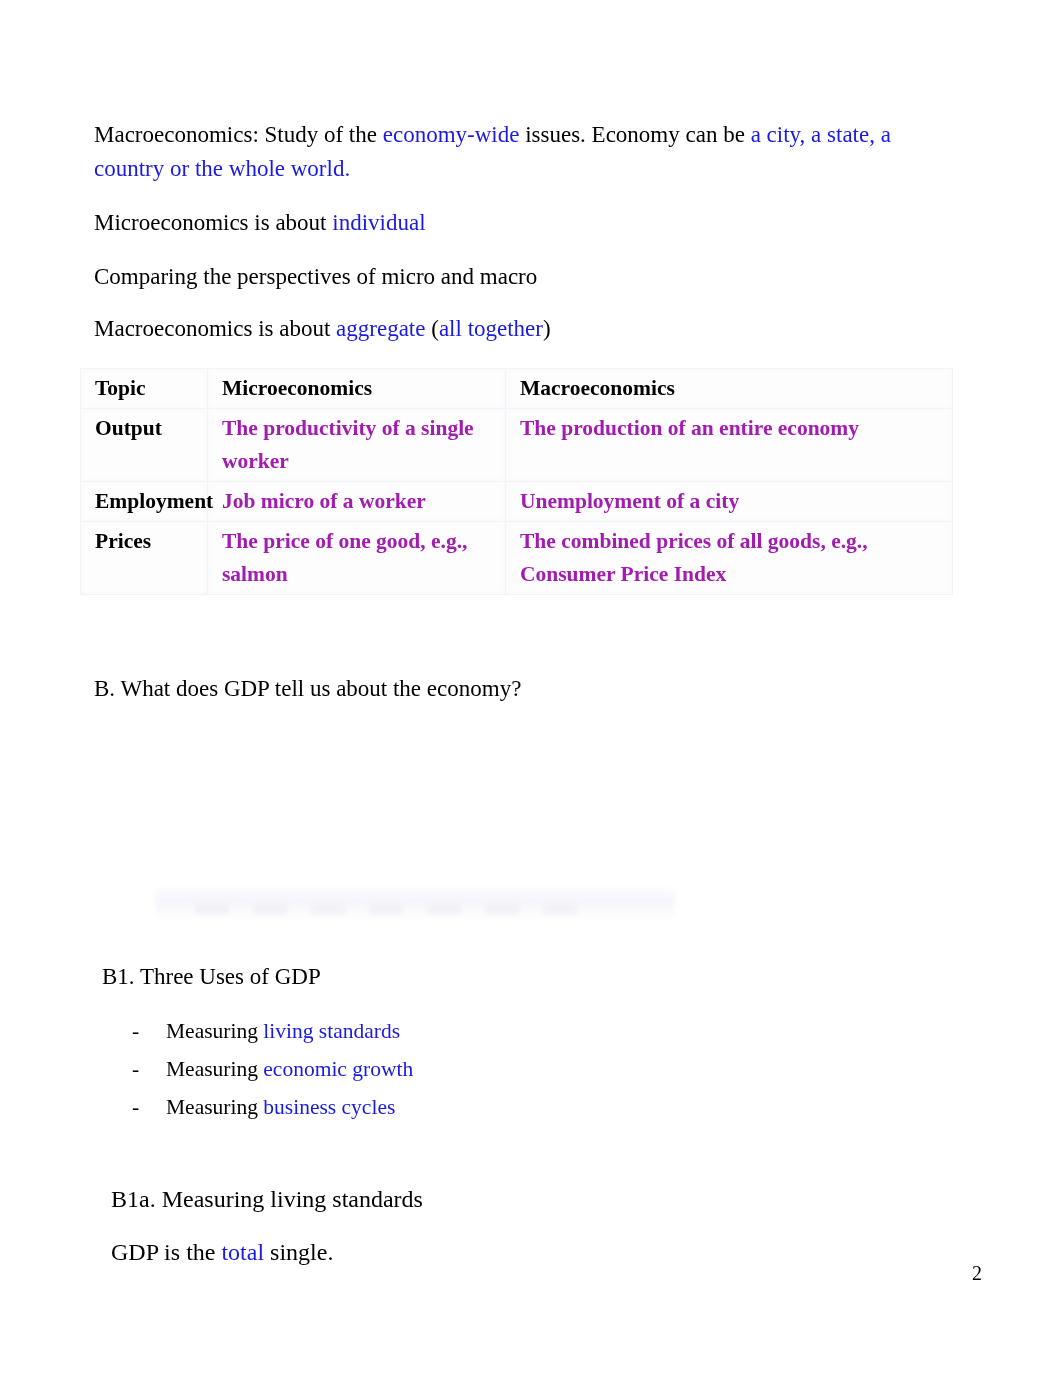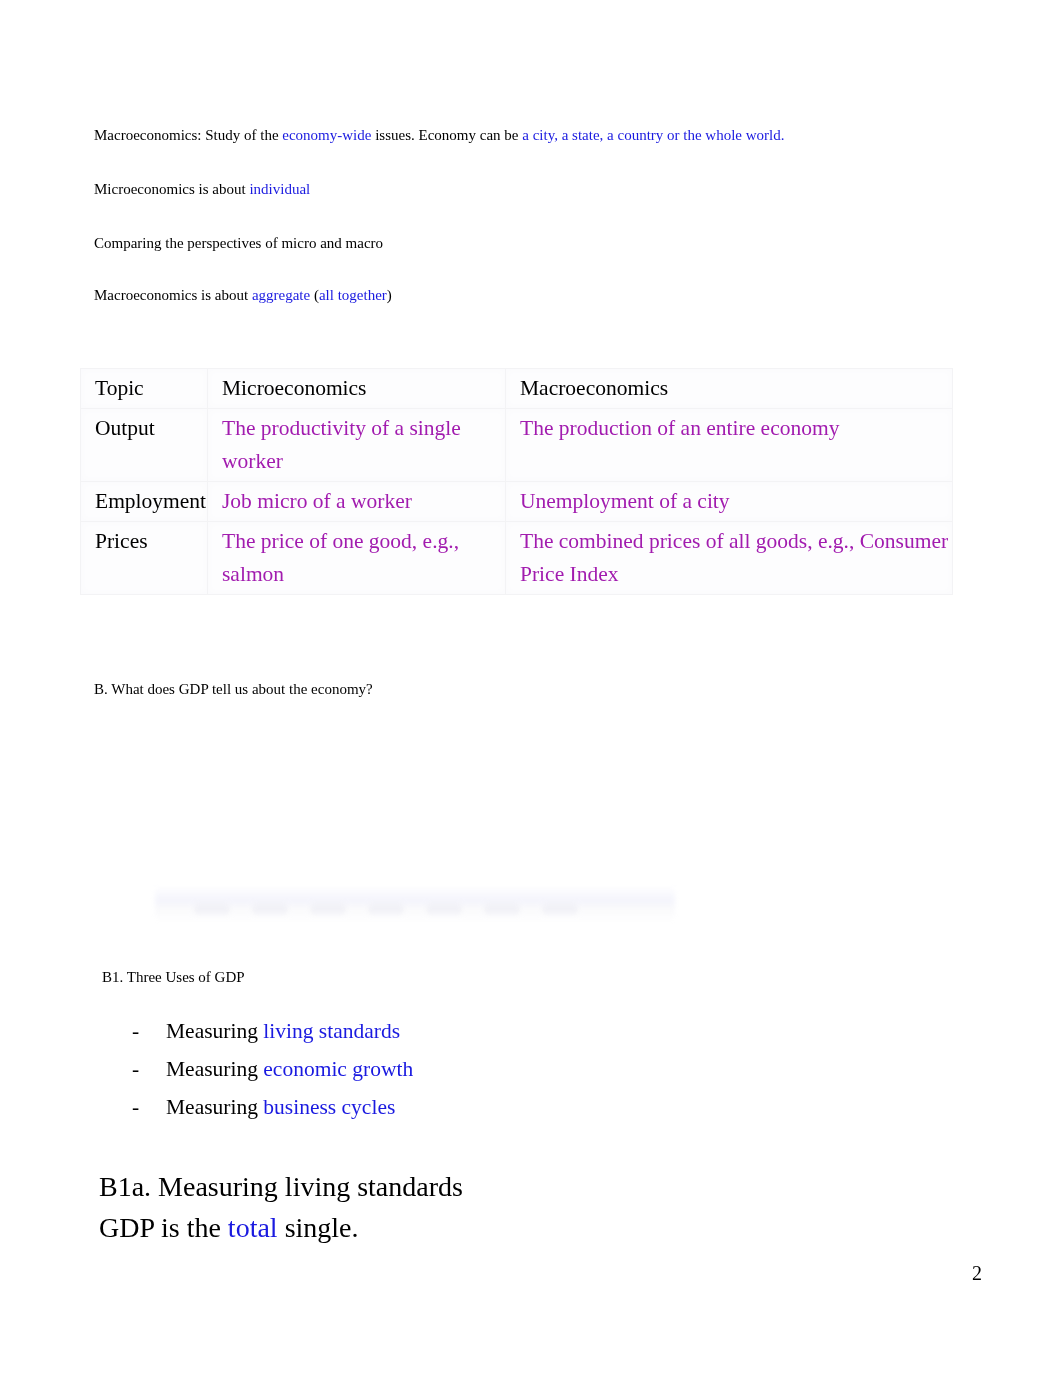--- a/index.html
+++ b/index.html
@@ -26,7 +26,7 @@
     width: 860px;
   }
   .para {
-    font-size: 15px;
+    font-size: 23px;
     line-height: 34px;
     margin: 0 0 20px 0;
     color: #000000;

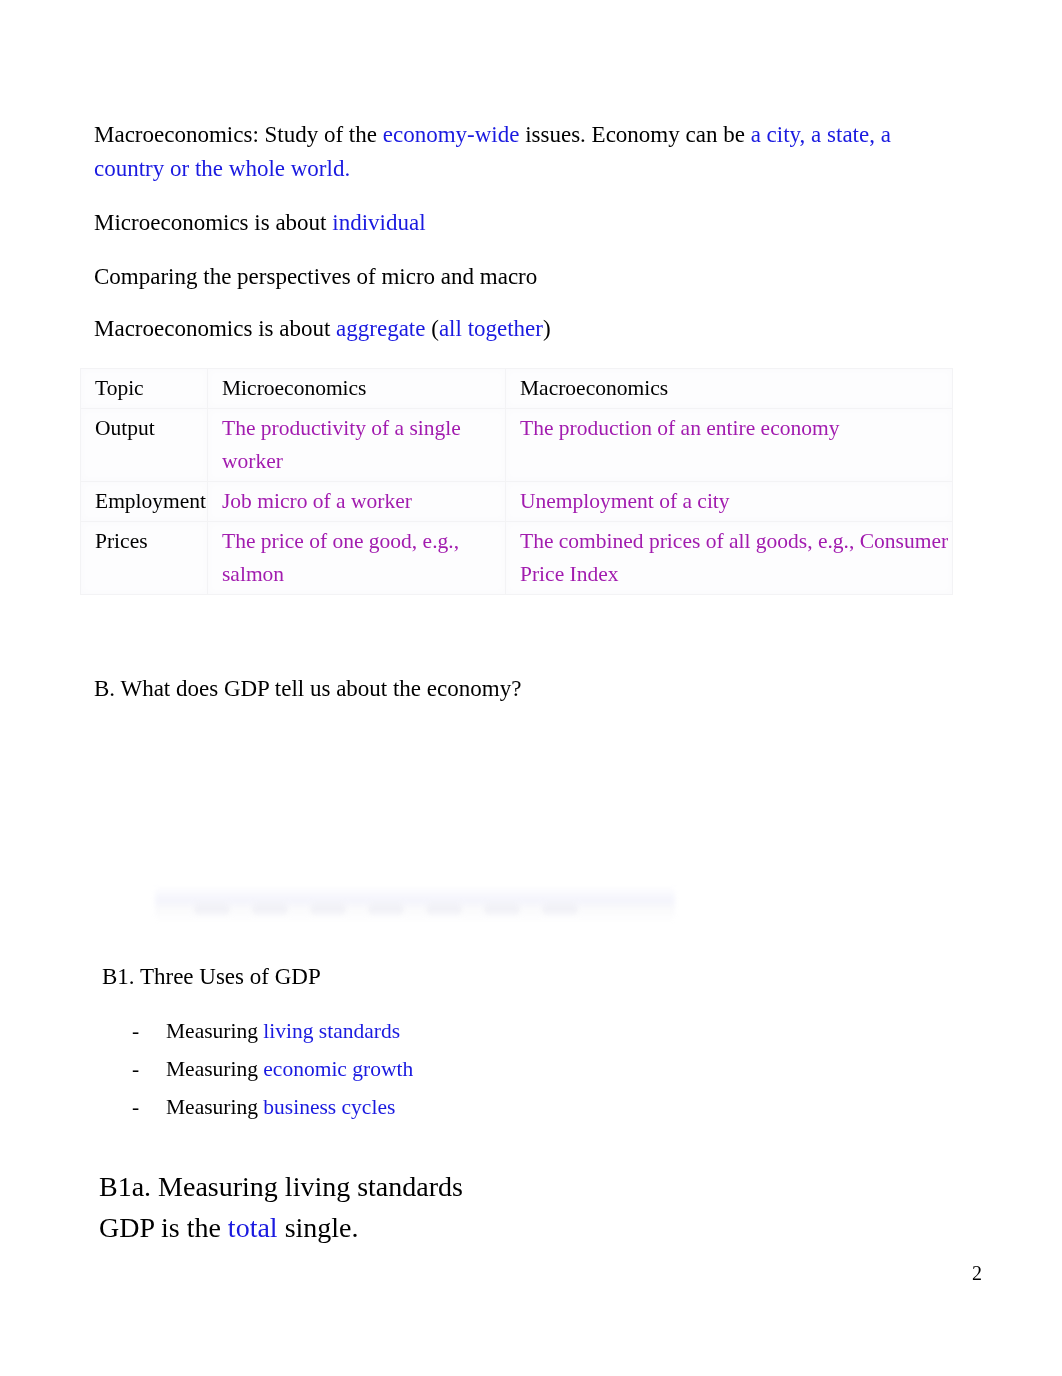--- a/index.html
+++ b/index.html
@@ -57,6 +57,7 @@
     border: 1px solid #f3f3f5;
     background: #fdfdfe;
     box-shadow: inset 0 0 6px 1px #fafafc;
+    font-weight: bold;
   }
   table.cmp td.topic { color: #000000; }
   table.cmp td.val { color: #a21caf; }

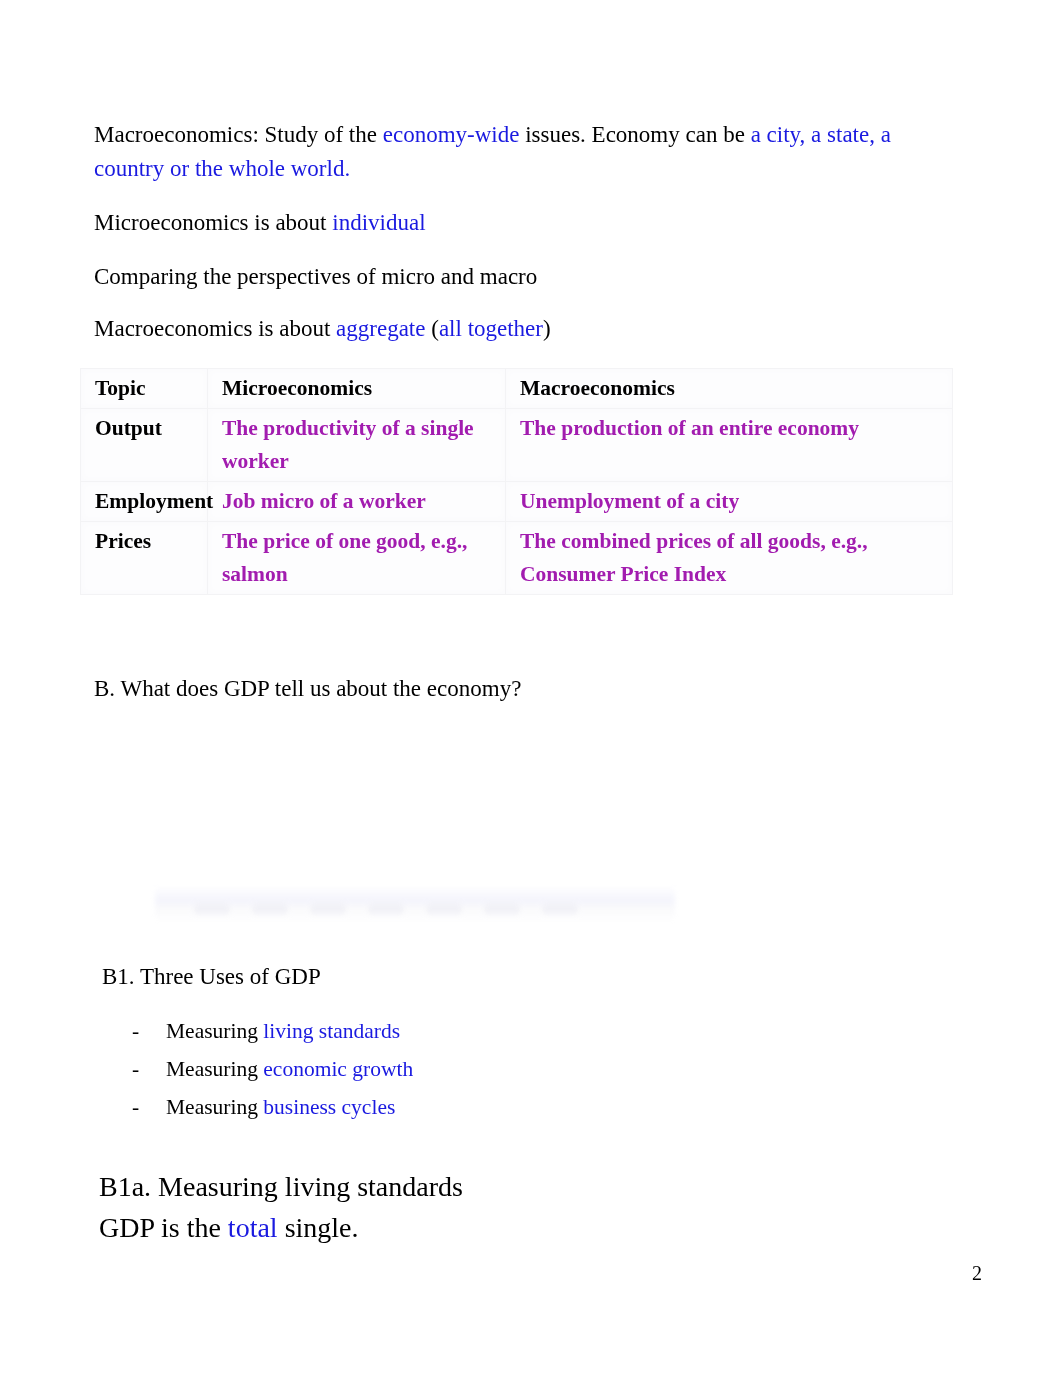--- a/index.html
+++ b/index.html
@@ -118,7 +118,7 @@
   }
   ul.dashlist li .txt { margin-left: 28px; }
 
-  .line-gdp { font-size: 28px; line-height: 36px; margin: 5px; }
+  .line-gdp { font-size: 24px; line-height: 36px; margin: 17px; }
 
   .page-number {
     position: absolute;

